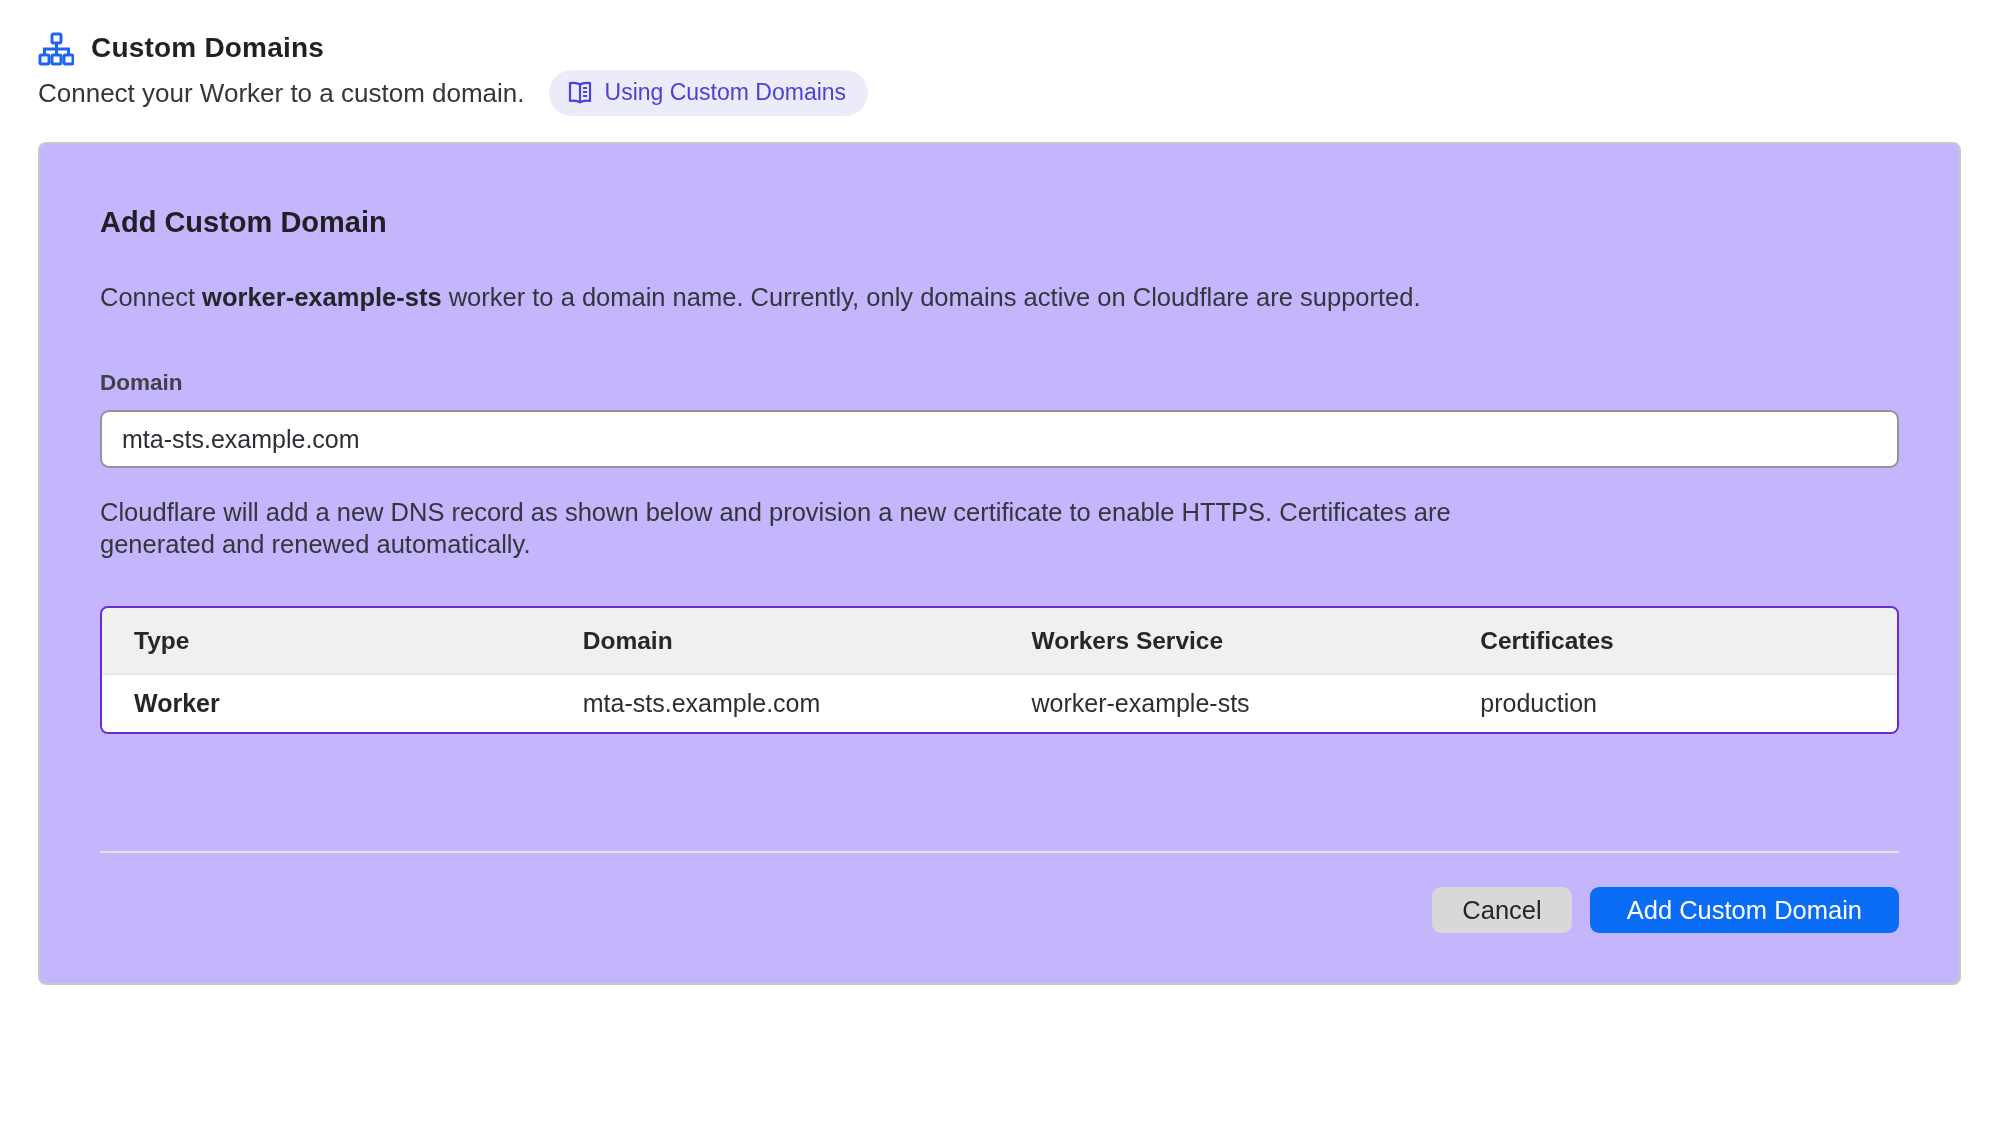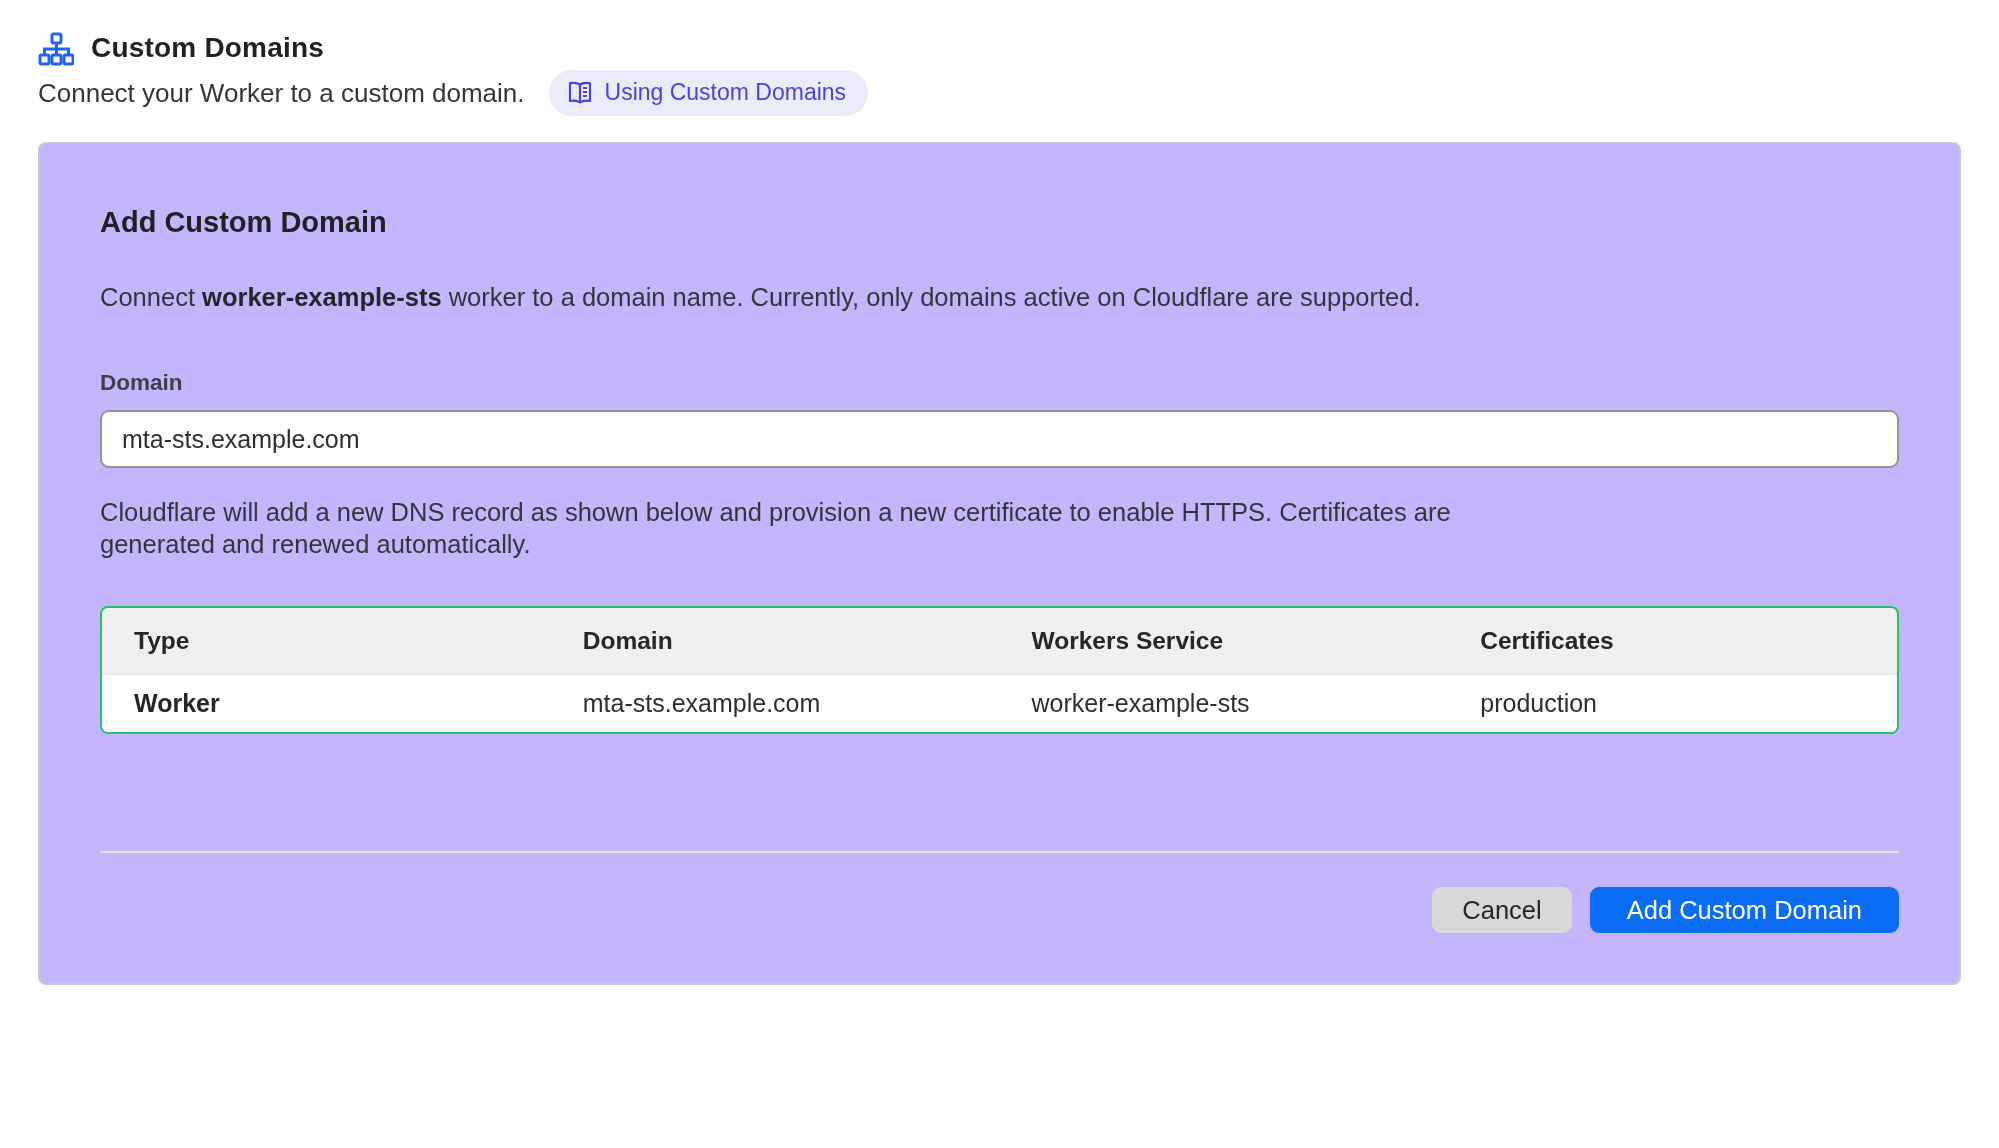--- a/index.html
+++ b/index.html
@@ -57,7 +57,7 @@
   
   .dns-table {
     margin-top: 46px;
-    border: 2px solid #22c55e; border-radius: 8px;
+    border: 2px solid #6d28d9; border-radius: 8px;
     overflow: hidden;
   }
   table { width: 100%; border-collapse: collapse; table-layout: fixed; }

